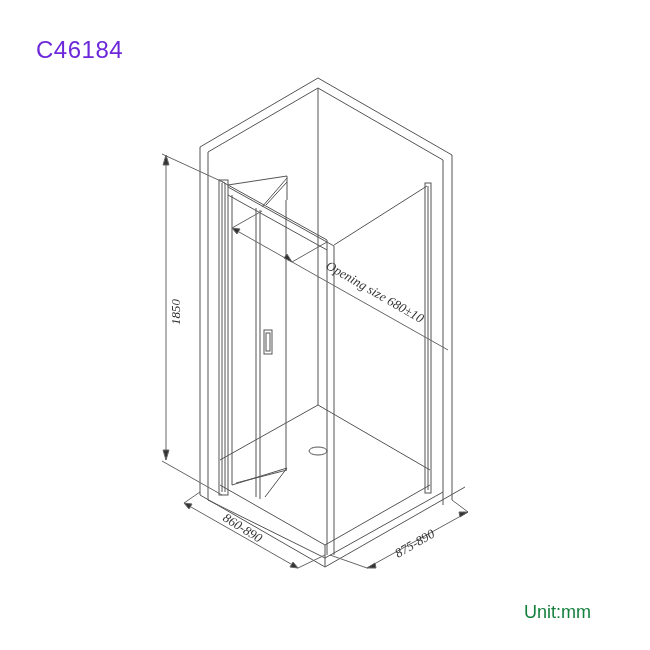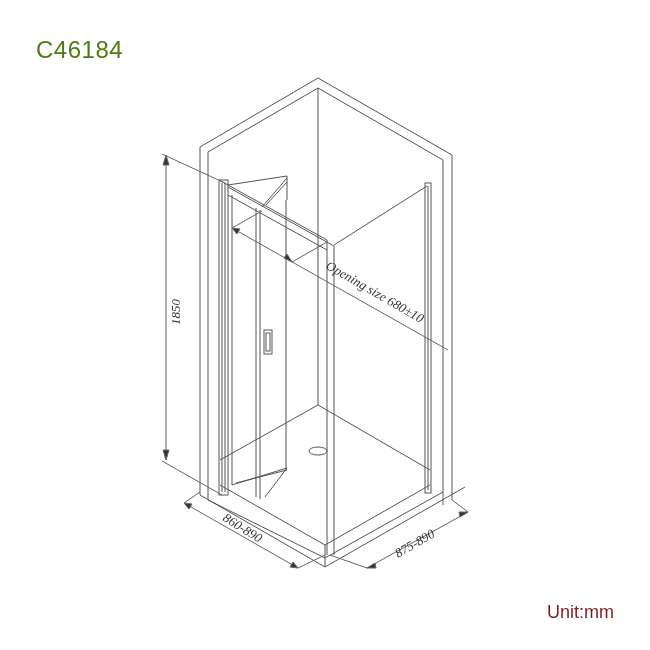--- a/index.html
+++ b/index.html
@@ -4,7 +4,7 @@
 <style>
   html, body { margin:0; padding:0; background:#ffffff; }
   body { width:650px; height:650px; position:relative; overflow:hidden; font-family:"Liberation Sans", sans-serif; }
-  .title { position:absolute; left:36px; top:36px; font-size:24px; color:#4d7c0f; letter-spacing:0.5px; }
+  .title { position:absolute; left:36px; top:36px; font-size:24px; color:#6d28d9; letter-spacing:0.5px; }
   .unit { position:absolute; left:547px; top:602px; font-size:18px; color:#7f1d1d; }
   svg.drawing { position:absolute; left:0; top:0; }
   .dimtext { font-family:"Liberation Serif", serif; font-style:italic; font-size:13px; fill:#333; }

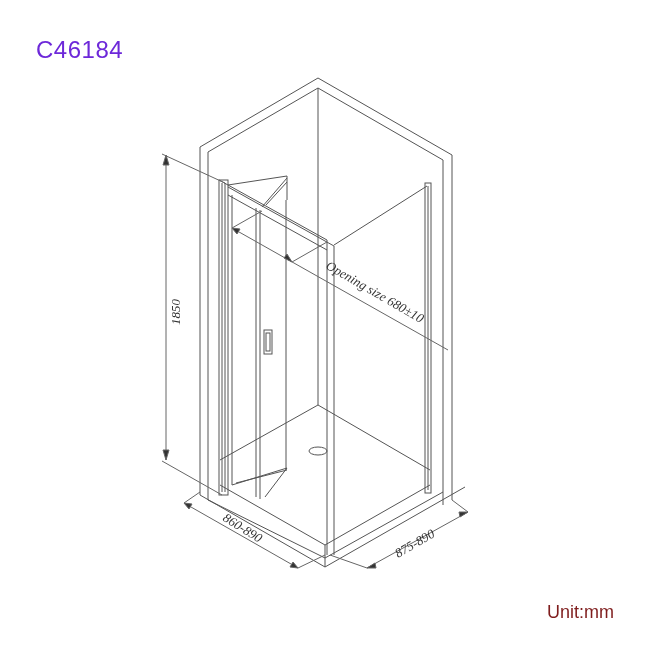--- a/index.html
+++ b/index.html
@@ -5,7 +5,7 @@
   html, body { margin:0; padding:0; background:#ffffff; }
   body { width:650px; height:650px; position:relative; overflow:hidden; font-family:"Liberation Sans", sans-serif; }
   .title { position:absolute; left:36px; top:36px; font-size:24px; color:#6d28d9; letter-spacing:0.5px; }
-  .unit { position:absolute; left:547px; top:602px; font-size:18px; color:#7f1d1d; }
+  .unit { position:absolute; left:524px; top:602px; font-size:18px; color:#15803d; }
   svg.drawing { position:absolute; left:0; top:0; }
   .dimtext { font-family:"Liberation Serif", serif; font-style:italic; font-size:13px; fill:#333; }
 </style>

